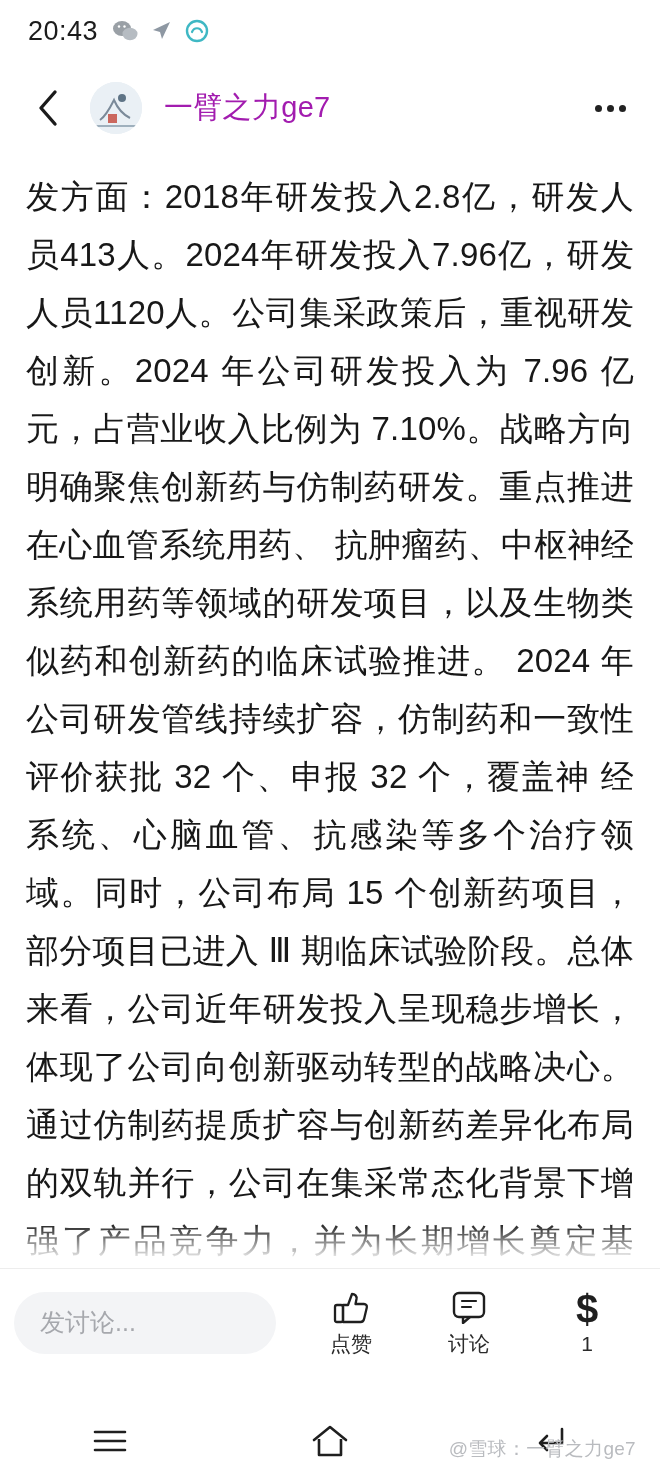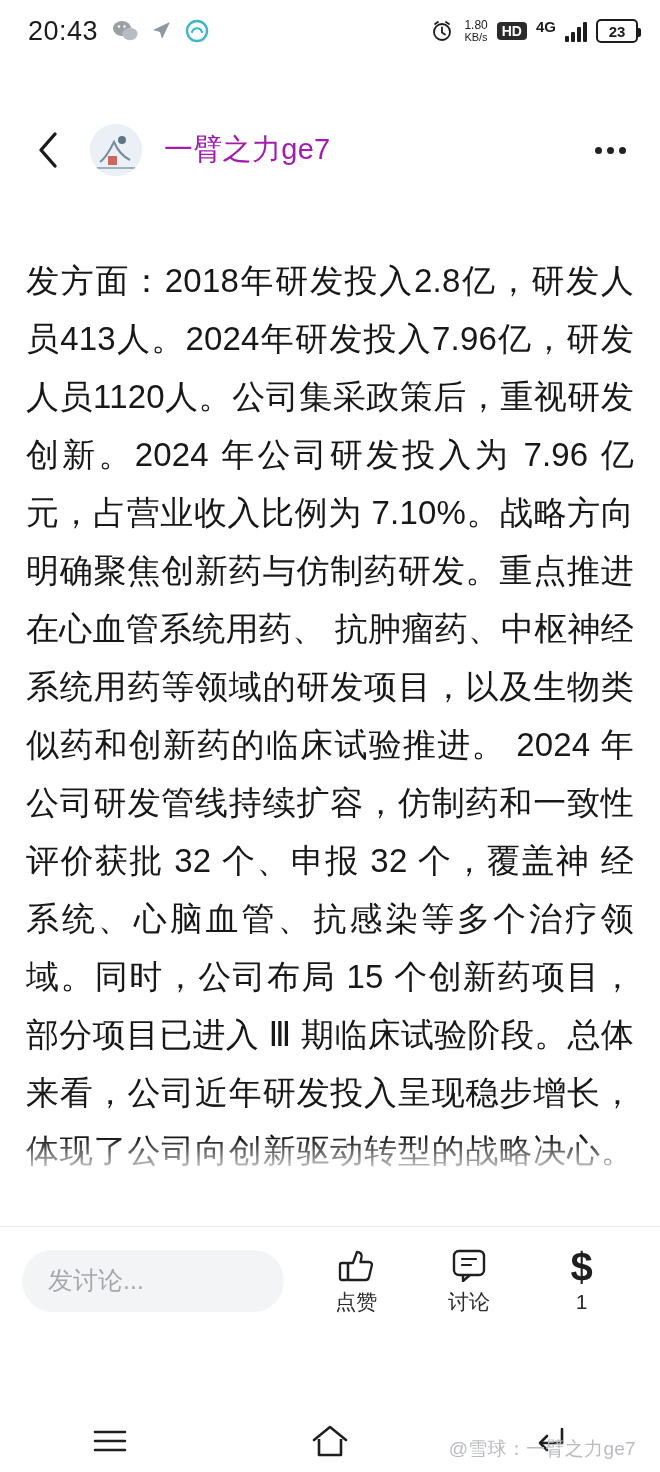--- a/index.html
+++ b/index.html
@@ -17,7 +17,6 @@
     background: #ffffff;
     display: flex;
     flex-direction: column;
-    gap: 42px;
   }
 
   

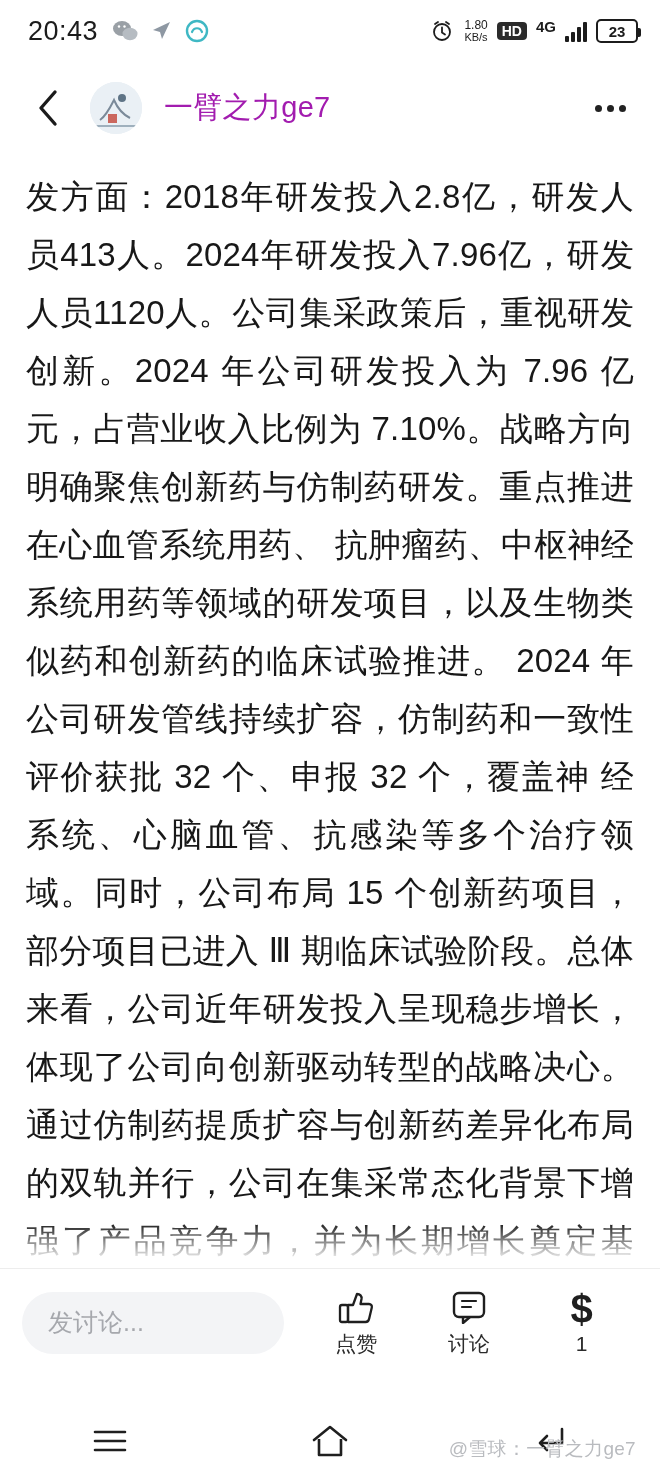--- a/index.html
+++ b/index.html
@@ -254,28 +254,6 @@
       </span>
     </div>
     <div class="sb-spacer"></div>
-    <div class="sb-right">
-      <span class="sb-ico">
-        <svg width="22" height="22" viewBox="0 0 22 22">
-            <circle cx="11" cy="12" r="8" fill="none" stroke="#1c1c1c" stroke-width="1.8"></circle>
-            <path d="M11 7.5v5l3 2" stroke="#1c1c1c" stroke-width="1.8" fill="none" stroke-linecap="round"></path>
-            <path d="M4 4l3-2M18 4l-3-2" stroke="#1c1c1c" stroke-width="1.8" stroke-linecap="round"></path>
-          </svg>
-      </span>
-      <span class="sb-netspeed">
-        <span class="n1">1.80</span><br>
-        <span class="n2">KB/s</span>
-      </span>
-      <span class="hd-box">HD</span>
-      <span class="g4">4G</span>
-      <span class="bars">
-          <i></i>
-          <i></i>
-          <i></i>
-          <i></i>
-        </span>
-      <span class="batt">23</span>
-    </div>
   </div>
 
   <div class="appbar">

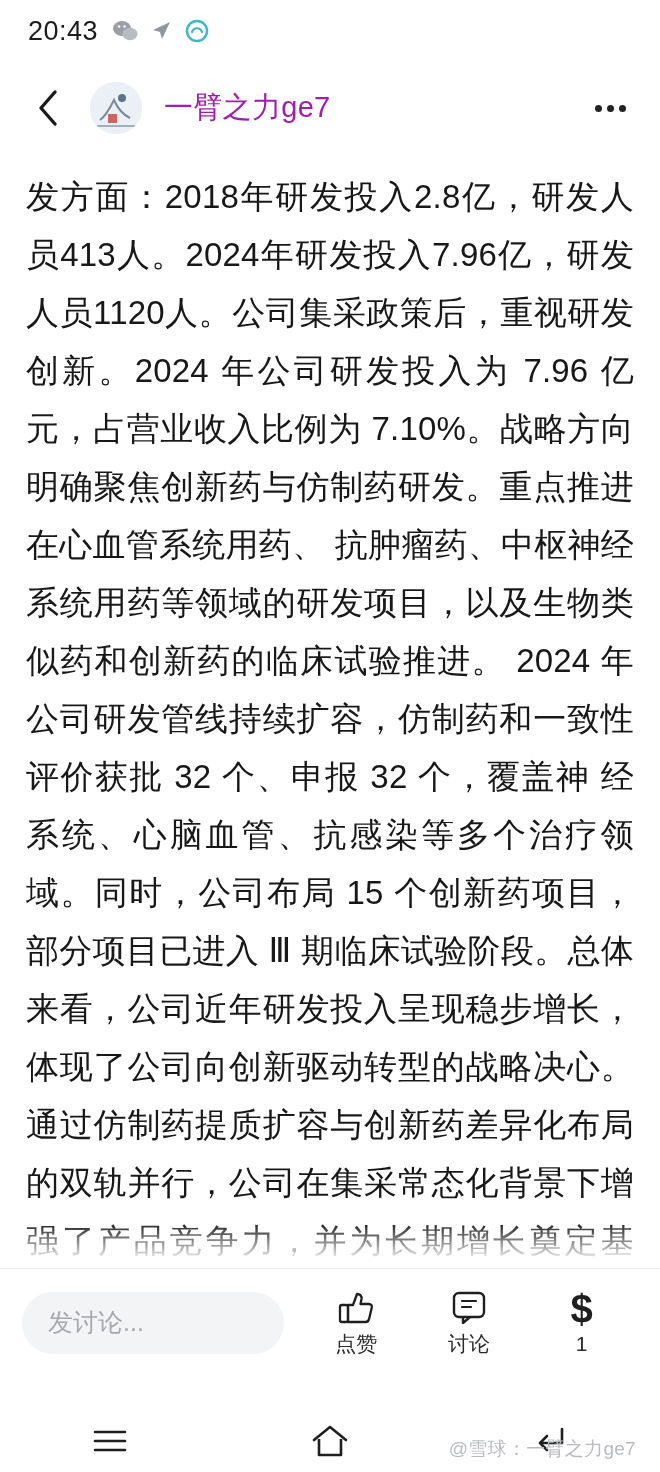--- a/index.html
+++ b/index.html
@@ -166,7 +166,7 @@
     height: 108px;
     display: flex;
     align-items: center;
-    padding: 0 22px;
+    padding: 0 14px;
     background: #ffffff;
     border-top: 1px solid #ededed;
   }

